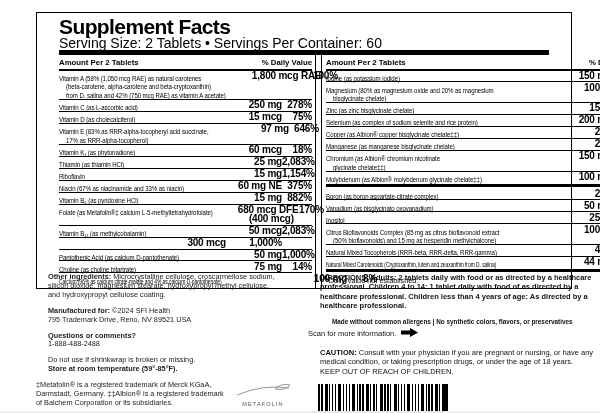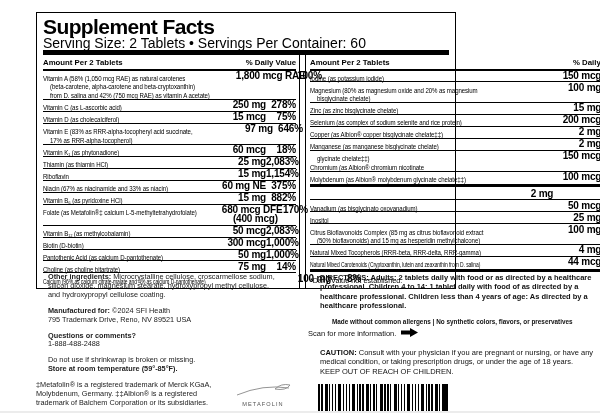--- a/index.html
+++ b/index.html
@@ -7,7 +7,7 @@
   .page{position:relative;width:600px;height:413px;overflow:hidden;background:#fff;border-bottom:2px solid #ececec;box-sizing:border-box;}
 
   
-  .sf-box{position:absolute;left:36px;top:12px;width:420px;border:1.6px solid #000;padding:3px 6px 0;box-sizing:border-box;background:#fff;}
+  .sf-box{position:absolute;left:36px;top:12px;width:536px;border:1.6px solid #000;padding:3px 22px 0;box-sizing:border-box;background:#fff;}
   .sf-title{font-size:21px;font-weight:bold;letter-spacing:-0.6px;line-height:22px;color:#000;}
   .sf-serving{font-size:14px;line-height:10px;color:#000;}
   .bar4{height:4.5px;background:#000;margin-top:2px;}

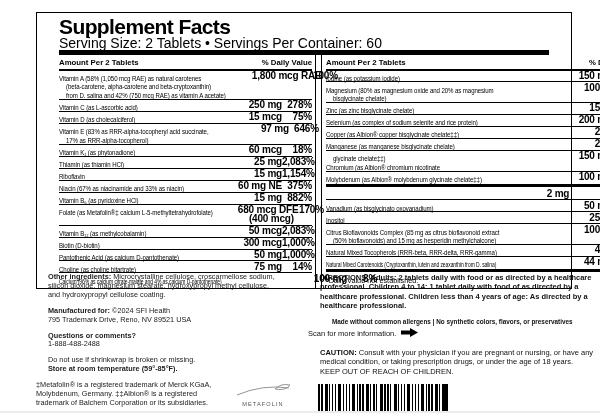--- a/index.html
+++ b/index.html
@@ -267,8 +267,8 @@
             </div>
             <div class="sf-row">
               <div>
+                <div class="nl"><span class="cond">Chromium (as Albion® chromium nicotinate</span></div>
                 <div class="nl ind"><span class="cond">glycinate chelate‡‡)</span></div>
-                <div class="nl"><span class="cond">Chromium (as Albion® chromium nicotinate</span></div>
               </div>
               <div class="sf-a">
                 <div>150 mcg</div>

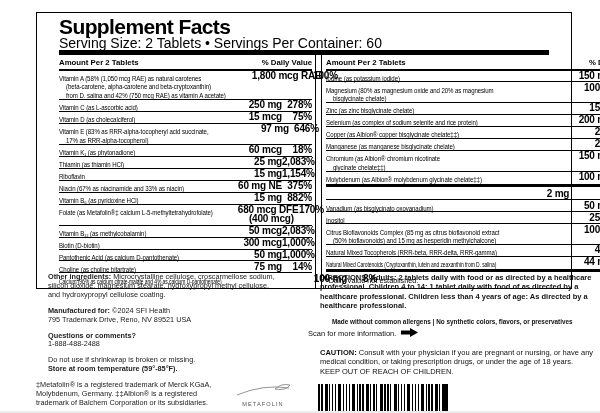--- a/index.html
+++ b/index.html
@@ -286,6 +286,9 @@
         <div class="bar3"></div>
         <div id="right-rows-2">
             <div class="sf-row">
+              <div>
+                <div class="nl"><span class="cond">Boron (as boron aspartate-citrate complex)</span></div>
+              </div>
               <div class="sf-a">
                 <div>2 mg</div>
               </div>

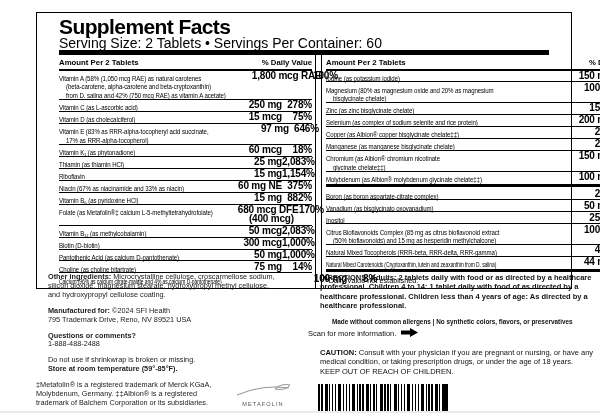--- a/index.html
+++ b/index.html
@@ -172,9 +172,6 @@
               <div class="sf-d">2,083%</div>
             </div>
             <div class="sf-row">
-              <div>
-                <div class="nl"><span class="cond">Biotin (D-biotin)</span></div>
-              </div>
               <div class="sf-a">
                 <div>300 mcg</div>
               </div>

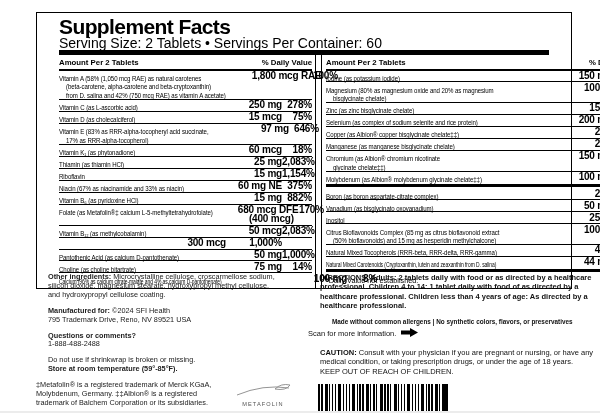--- a/index.html
+++ b/index.html
@@ -345,7 +345,7 @@
       <p class="blk"><span class="b">Questions or comments?</span><br><span>1-888-488-2488</span></p>
       <p class="blk"><span>Do not use if shrinkwrap is broken or missing.</span><br><span class="b">Store at room temperature (59°-85°F).</span></p>
       <p class="blk tm">
-        <span>‡Metafolin® is a registered trademark of Merck KGaA, Molybdenum, Germany.</span>
+        <span>‡Metafolin® is a registered trademark of Merck KGaA, Darmstadt, Germany.</span>
         <span>‡‡Albion® is a registered trademark of Balchem Corporation or its subsidiaries.</span>
         <span class="mlogo">
           <svg width="56" height="14" viewBox="0 0 56 14">

